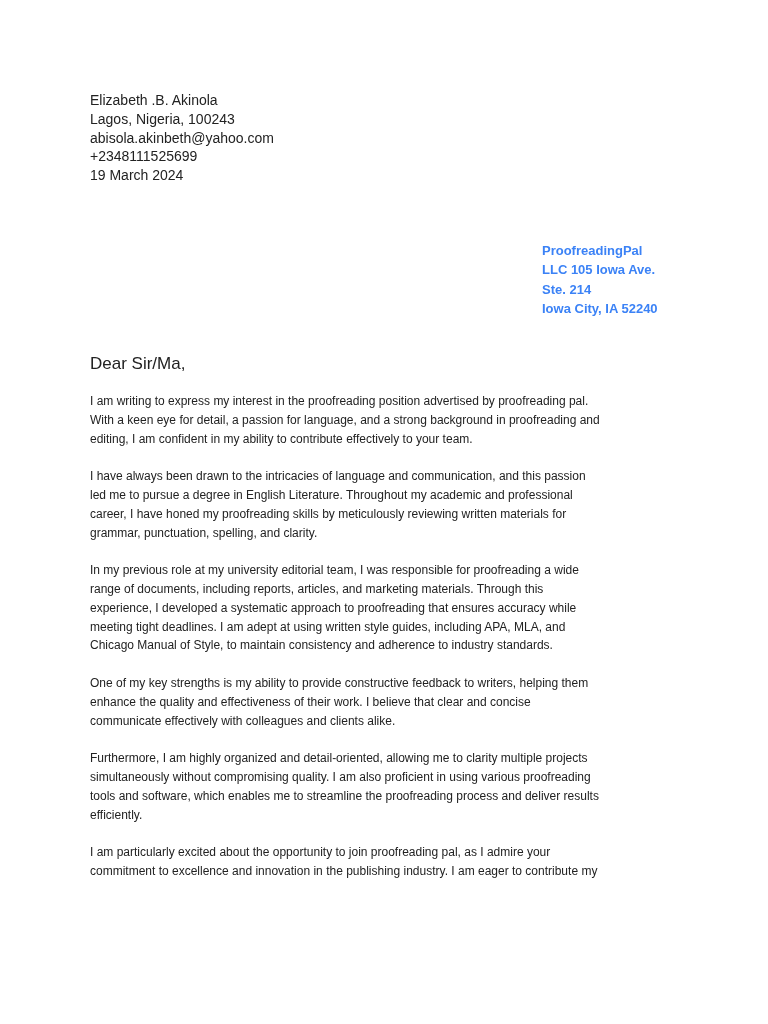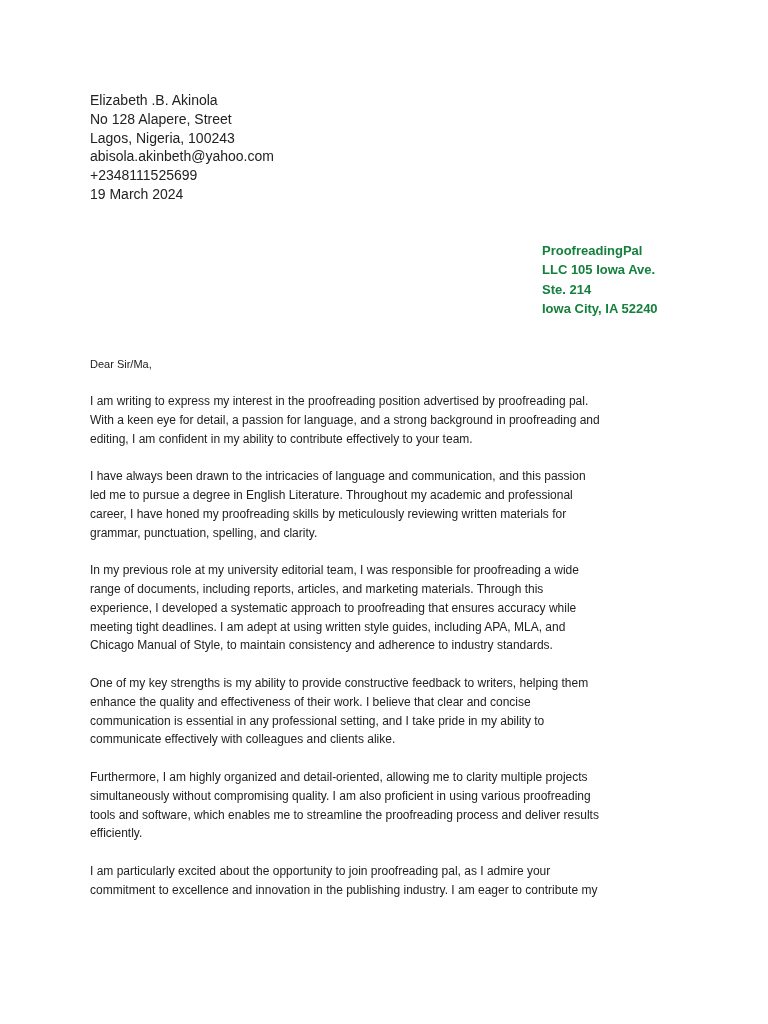--- a/index.html
+++ b/index.html
@@ -70,7 +70,6 @@
 
   <div class="sender">
     <div>Elizabeth .B. Akinola</div>
-    <div>No 128 Alapere, Street</div>
     <div>Lagos, Nigeria, 100243</div>
     <div>abisola.akinbeth@yahoo.com</div>
     <div>+2348111525699</div>

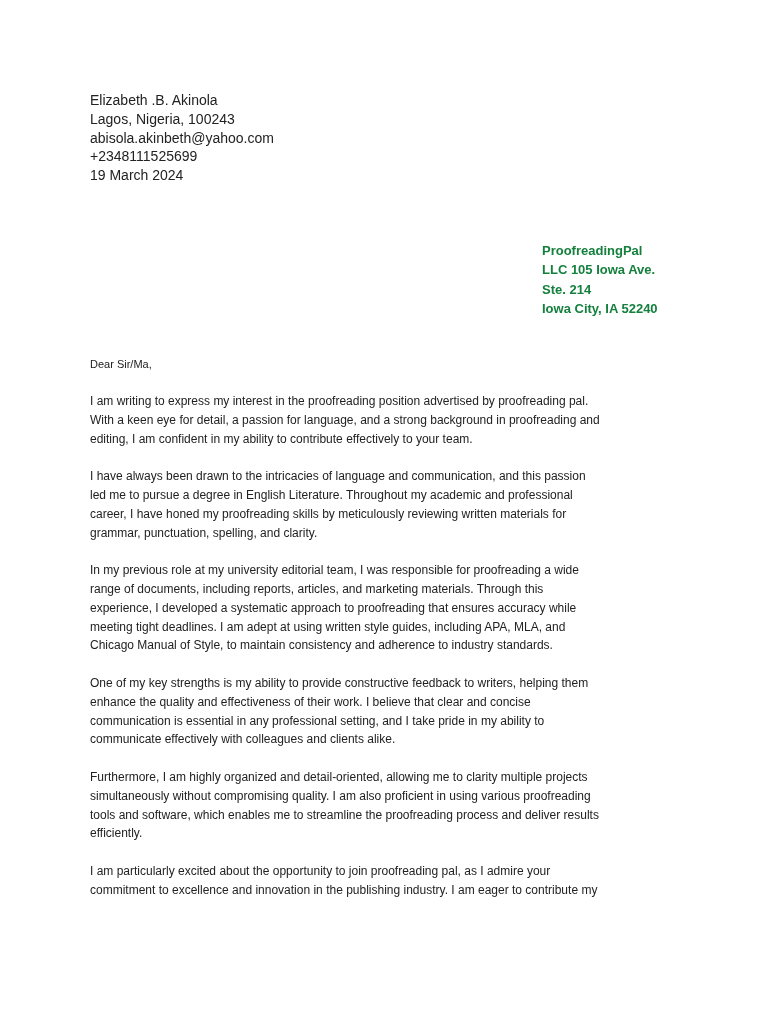--- a/index.html
+++ b/index.html
@@ -37,7 +37,7 @@
       font-size: 13px;
       line-height: 19.3px;
       font-weight: bold;
-      color: #15803d;
+      color: #3b82f6;
     }
     .recipient div { white-space: nowrap; }
     .salutation {

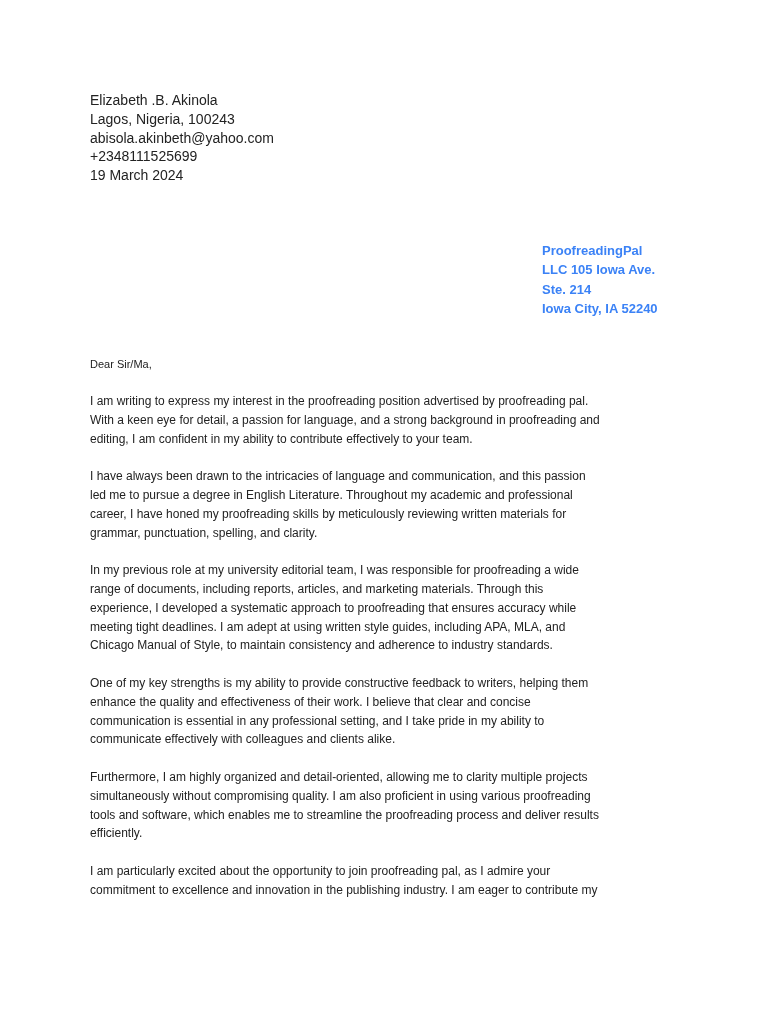--- a/index.html
+++ b/index.html
@@ -44,7 +44,7 @@
       position: absolute;
       left: 90px;
       top: 355px;
-      font-size: 11px;
+      font-size: 17px;
       line-height: 18.8px;
     }
     .body-text {

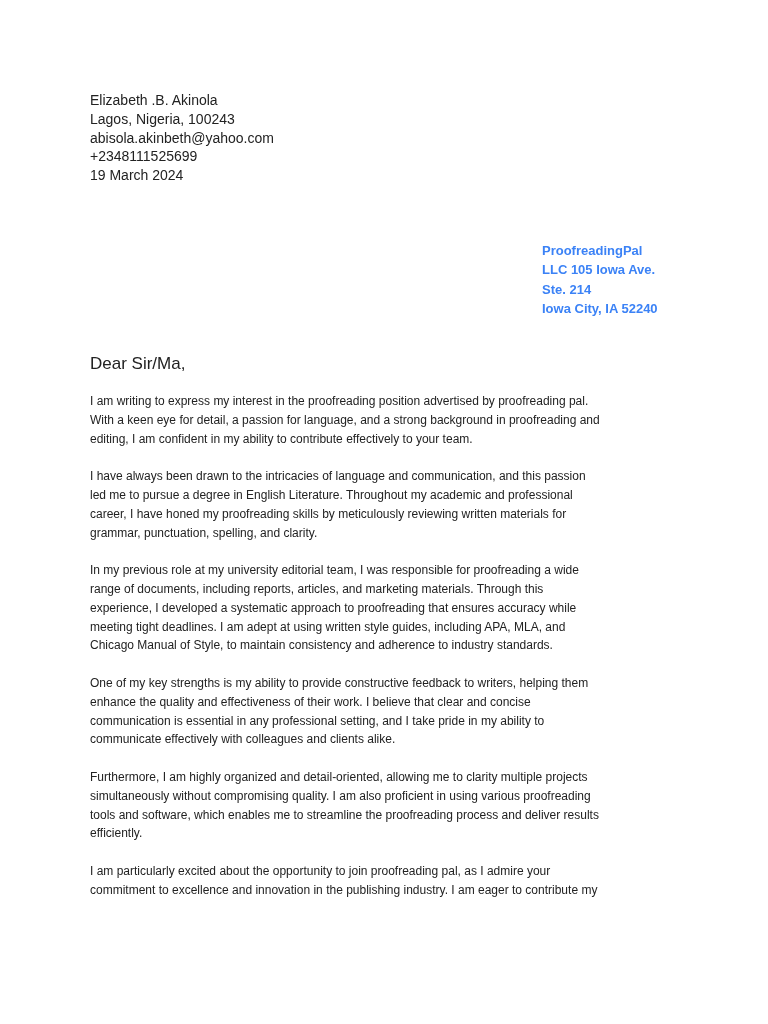--- a/index.html
+++ b/index.html
@@ -107,7 +107,6 @@
     <div class="para">
       <span class="line">One of my key strengths is my ability to provide constructive feedback to writers, helping them</span>
       <span class="line">enhance the quality and effectiveness of their work. I believe that clear and concise</span>
-      <span class="line">communication is essential in any professional setting, and I take pride in my ability to</span>
       <span class="line">communicate effectively with colleagues and clients alike.</span>
     </div>
     <div class="para">

